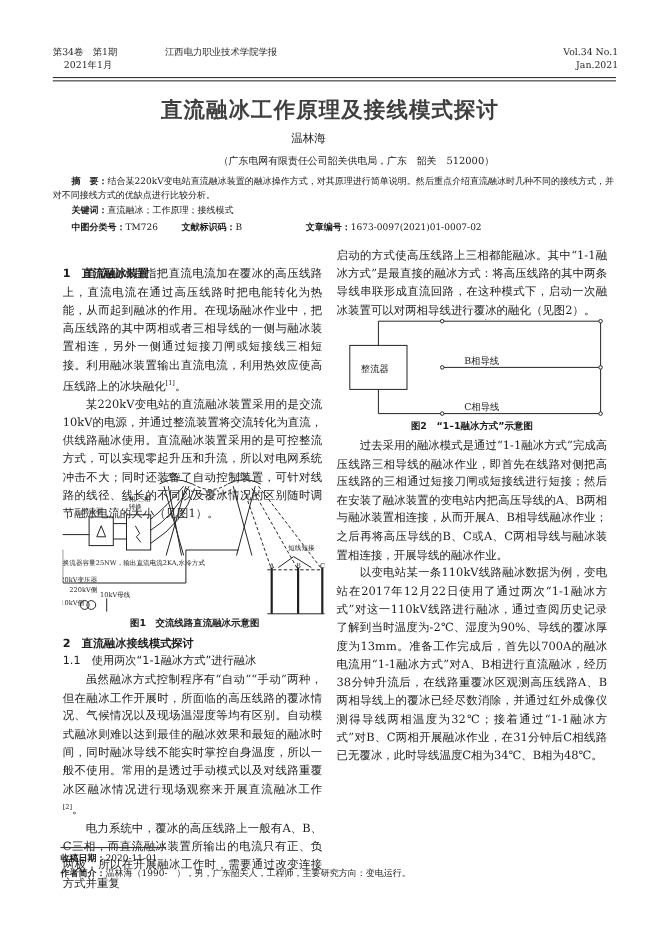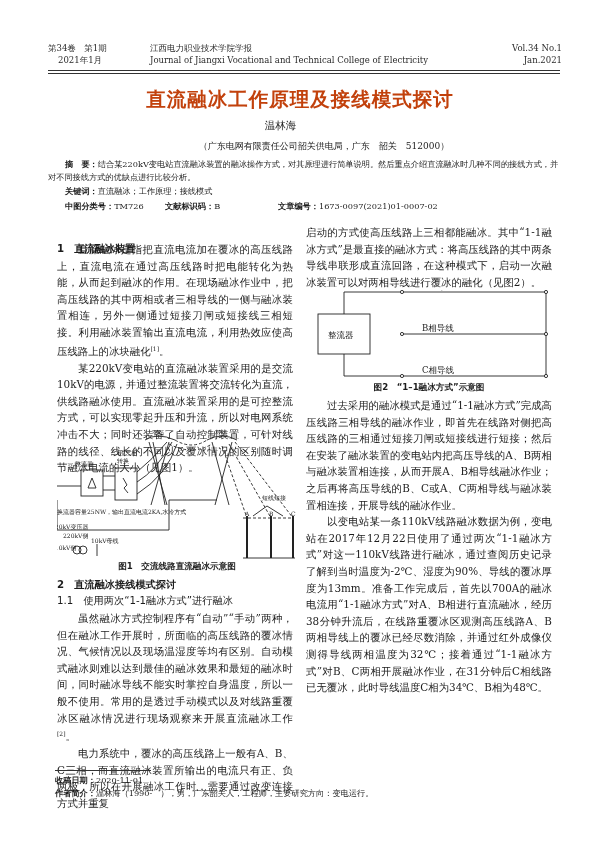--- a/index.html
+++ b/index.html
@@ -44,7 +44,6 @@
 </div>
 <div class="abs hdr hdr-center">
   <div>江西电力职业技术学院学报</div>
-  <div>Journal of Jiangxi Vocational and Technical College of Electricity</div>
 </div>
 <div class="abs hdr hdr-right">
   <div>Vol.34 No.1</div>

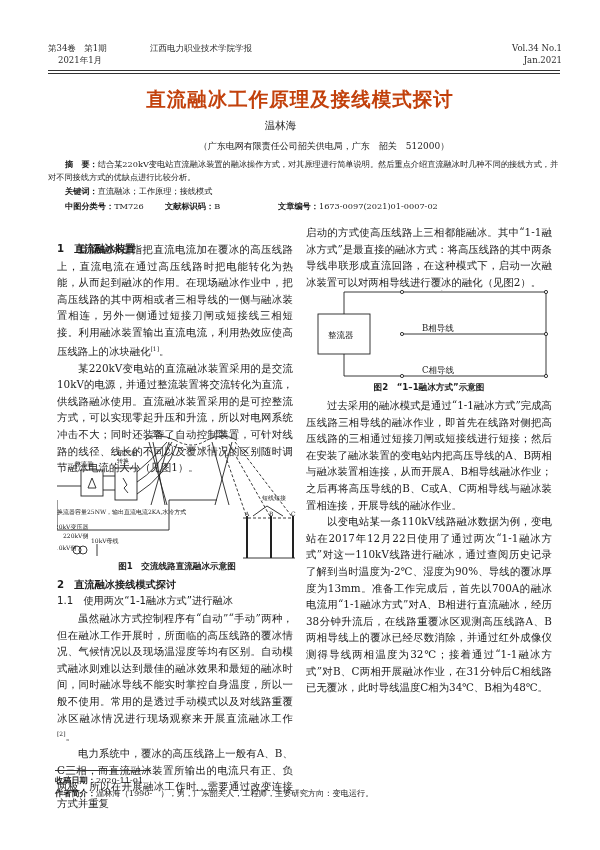--- a/index.html
+++ b/index.html
@@ -15,7 +15,7 @@
   .rule2 { left: 48px; width: 512px; top: 73px; border-top: 0.8px solid #333; }
   .title { left: 0; width: 600px; top: 86px; text-align: center;
            font-family: "DejaVu Sans", "Liberation Sans", sans-serif;
-           font-size: 19.5px; font-weight: bold; letter-spacing: 1px; color: #c2410c; }
+           font-size: 19.5px; font-weight: bold; letter-spacing: 1px; color: #404040; }
   .author { left: 0; width: 561px; top: 119px; text-align: center; font-size: 10.5px; }
   .affil { left: 0; width: 600px; top: 140px; text-align: center; font-size: 9px; padding-left: 24px; }
   .abstract { left: 48px; width: 512px; top: 158px; font-size: 8.2px; line-height: 13px; text-indent: 17px; }

